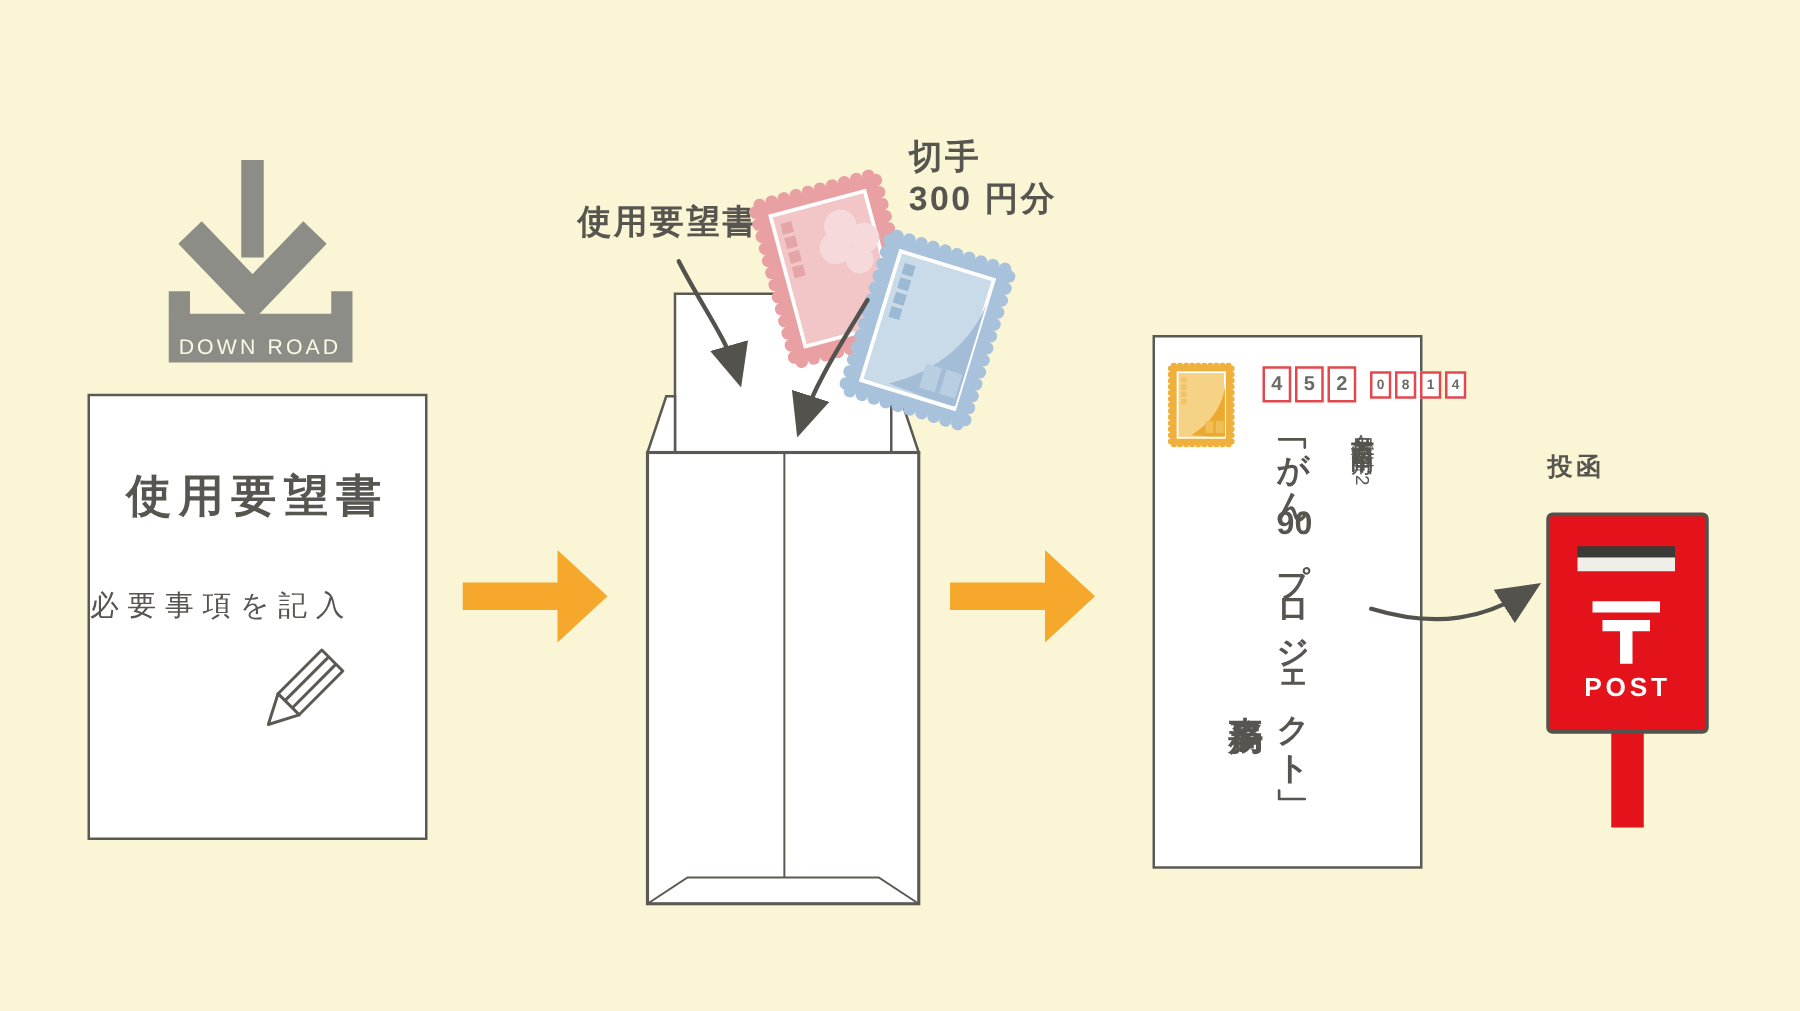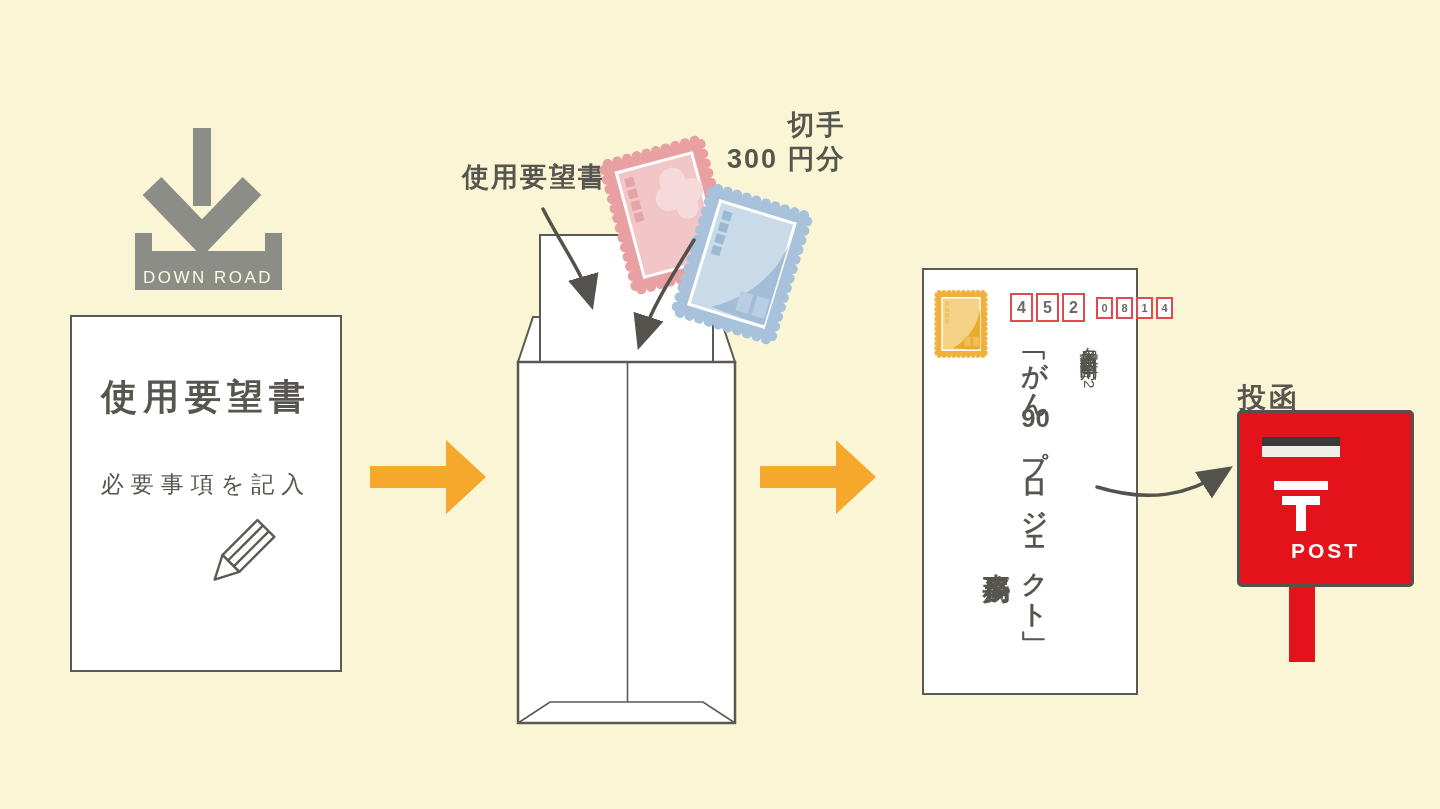--- a/index.html
+++ b/index.html
@@ -100,7 +100,7 @@
   </svg>
 
   <div class="abs mid-label" style="left:462px;top:161px;">使用要望書</div>
-  <div class="abs mid-label" style="left:727px;top:109px;text-align:right;">
+  <div class="abs mid-label" style="left:727px;top:109px;">
     <div>切手</div>
     <div>300 円分</div>
   </div>

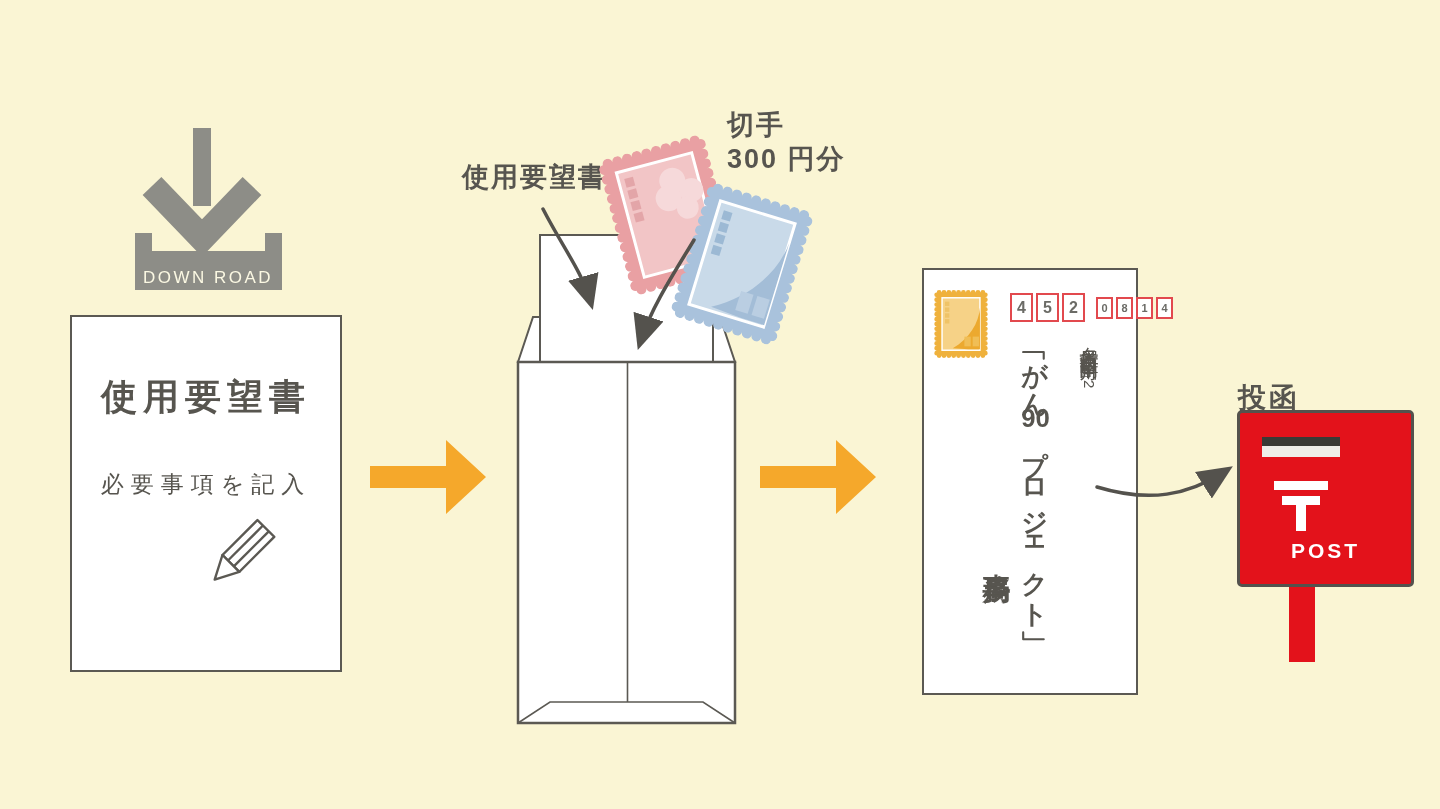--- a/index.html
+++ b/index.html
@@ -45,7 +45,7 @@
   .tcy{text-combine-upright:all;}
   .org-col{left:53px;top:281px;font-size:28px;font-weight:700;letter-spacing:2px;}
   
-  .postbox-label{left:1238px;top:360px;font-size:28px;font-weight:700;letter-spacing:3px;margin-top:19px;}
+  .postbox-label{left:1238px;top:360px;font-size:20px;font-weight:700;letter-spacing:3px;}
   .postbox{left:1237px;top:410px;width:124px;height:171px;
     background:#E3121B;border:3px solid #54524D;border-radius:5px;padding-left:47px;}
   .slot-dark{left:22px;top:24px;width:78px;height:9px;background:#3A3A36;}

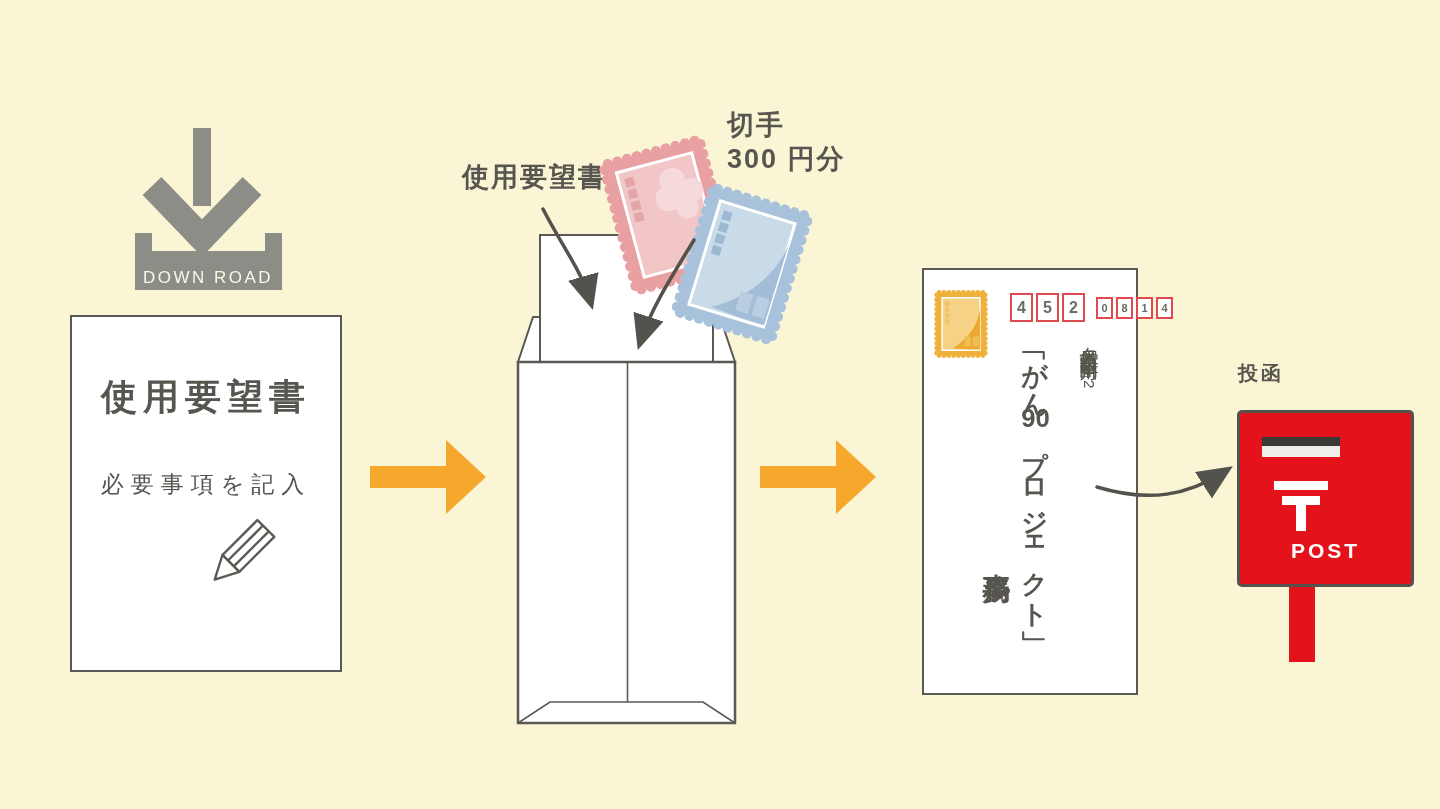--- a/index.html
+++ b/index.html
@@ -17,7 +17,7 @@
   }
   .doc-title{left:0;top:56px;width:100%;text-align:center;
     font-size:36px;font-weight:700;letter-spacing:6px;}
-  .doc-note{left:0;top:152px;width:100%;text-align:center;
+  .doc-note{left:0;top:152px;width:100%;text-align:left;
     font-size:23px;letter-spacing:7px;}
   
   .flow-arrow{width:118px;height:78px;}

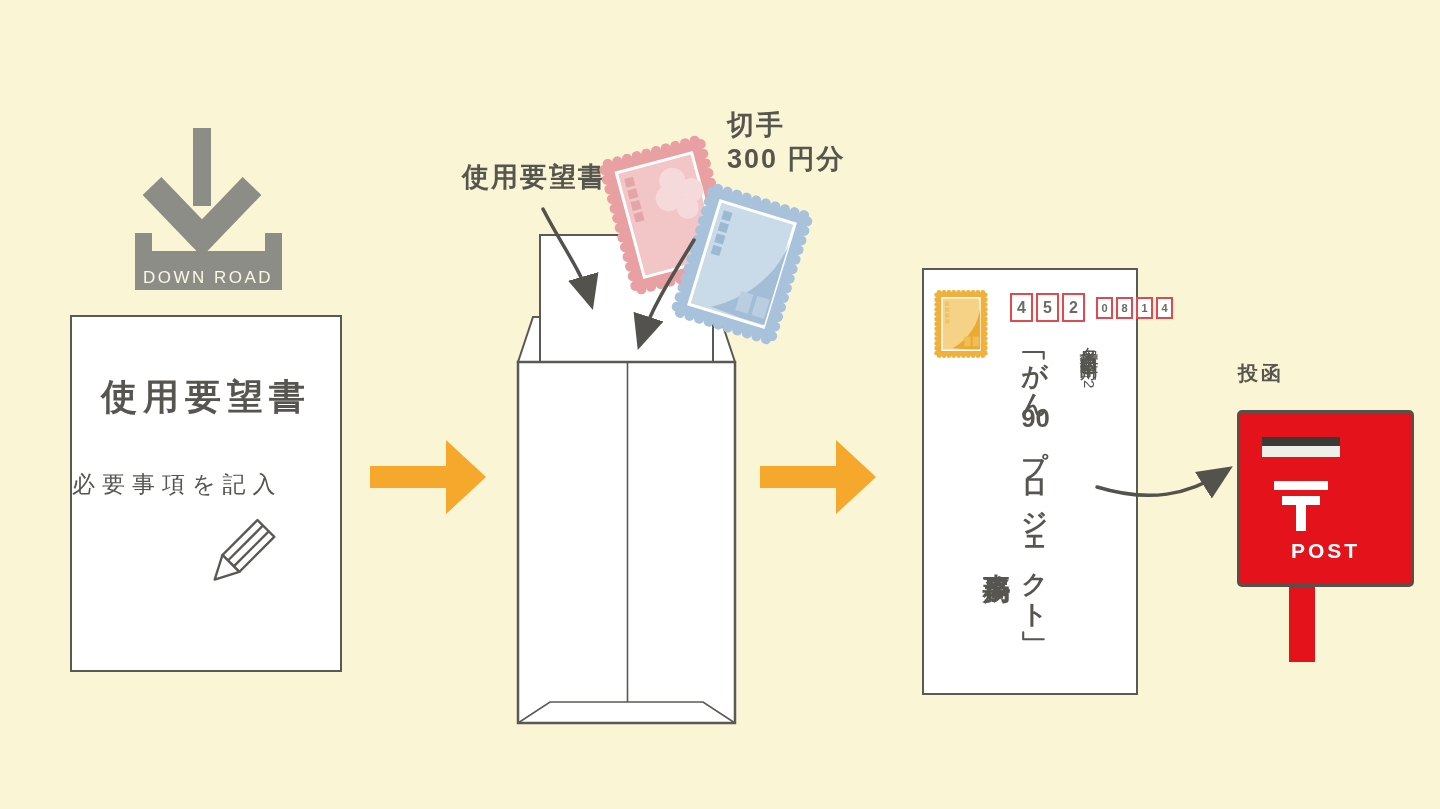--- a/index.html
+++ b/index.html
@@ -47,7 +47,7 @@
   
   .postbox-label{left:1238px;top:360px;font-size:20px;font-weight:700;letter-spacing:3px;}
   .postbox{left:1237px;top:410px;width:124px;height:171px;
-    background:#E3121B;border:3px solid #54524D;border-radius:5px;padding-left:47px;}
+    background:#E3121B;border:3px solid #54524D;border-radius:5px;}
   .slot-dark{left:22px;top:24px;width:78px;height:9px;background:#3A3A36;}
   .slot-light{left:22px;top:33px;width:78px;height:11px;background:#EFEEE9;}
   .mark-bar1{left:34px;top:68px;width:54px;height:9px;background:#fff;}

